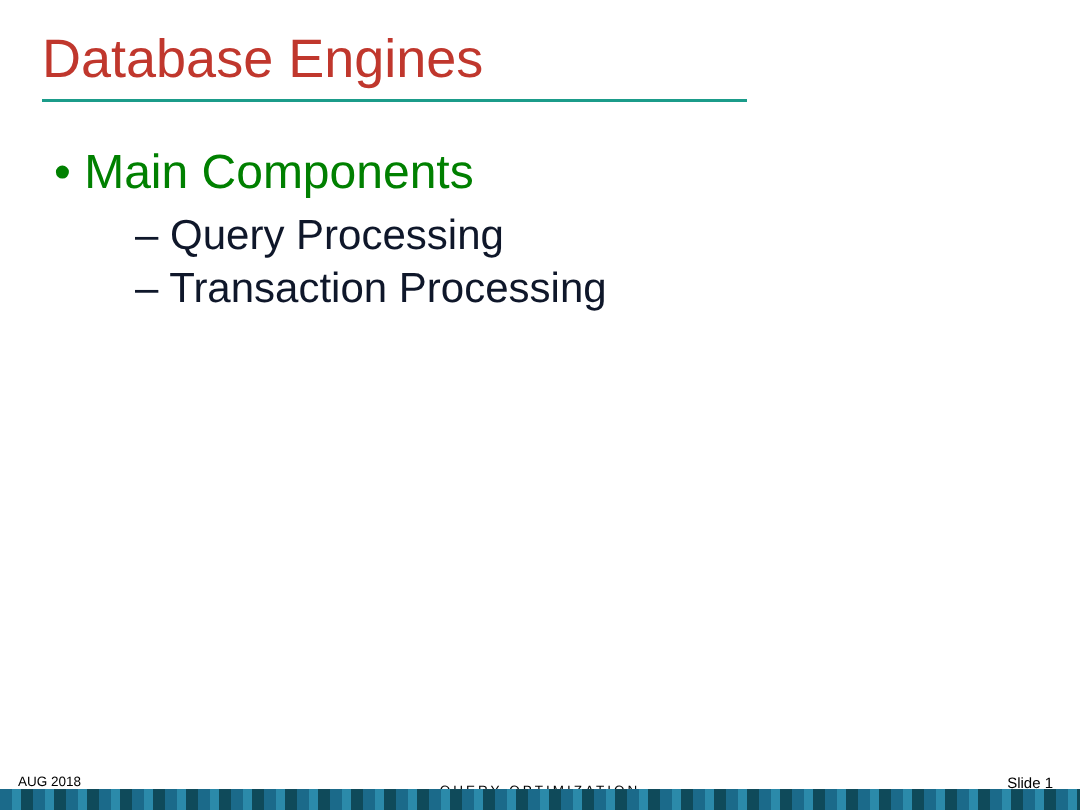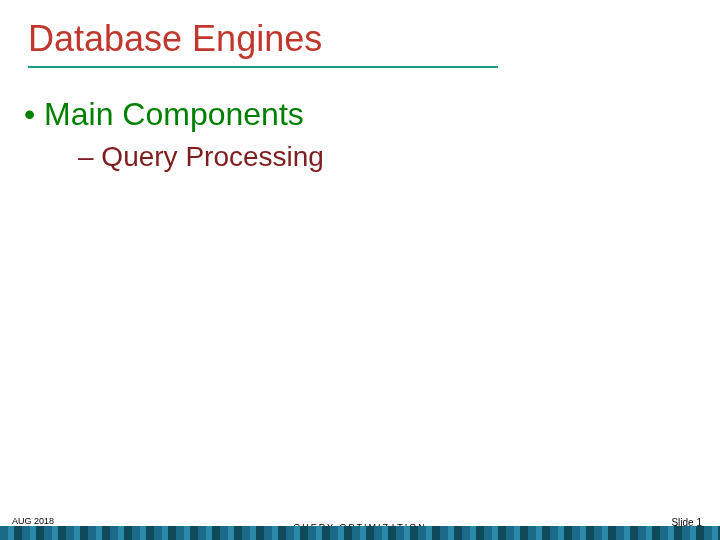--- a/index.html
+++ b/index.html
@@ -28,7 +28,7 @@
       width: 470px;
     }
     .content {
-      padding: 28px 0 0 24px;
+      padding: 28px 0 0 36px;
     }
     .bullet-main {
       font-size: 32px;

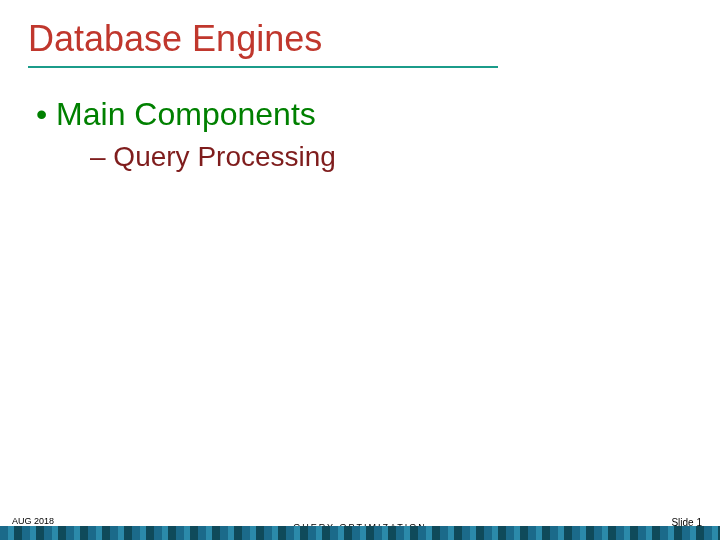--- a/index.html
+++ b/index.html
@@ -46,7 +46,7 @@
     }
     .bullet-sub {
       font-size: 28px;
-      color: #7f1d1d;
+      color: #0f172a;
       line-height: 1.25;
     }
     .bullet-sub::before {

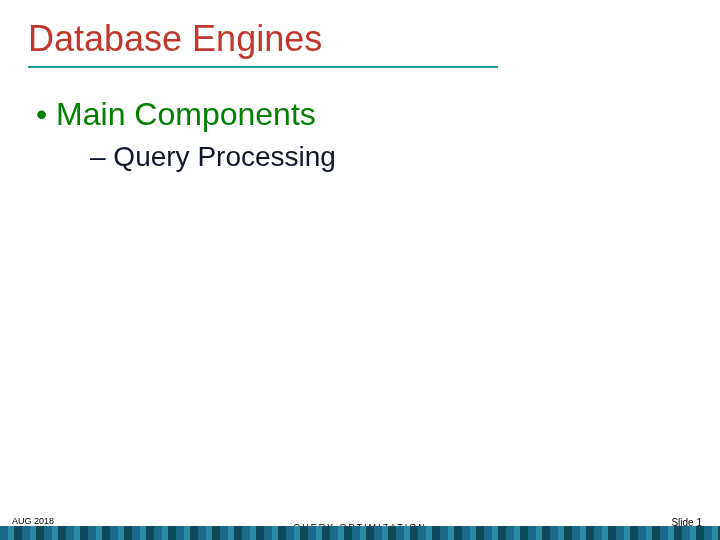--- a/index.html
+++ b/index.html
@@ -106,6 +106,7 @@
   <div class="bullet-main">Main Components</div>
   <ul class="sub-list">
     <li class="bullet-sub">Query Processing</li>
+    <li class="bullet-sub">Transaction Processing</li>
   </ul>
 </div>
 

